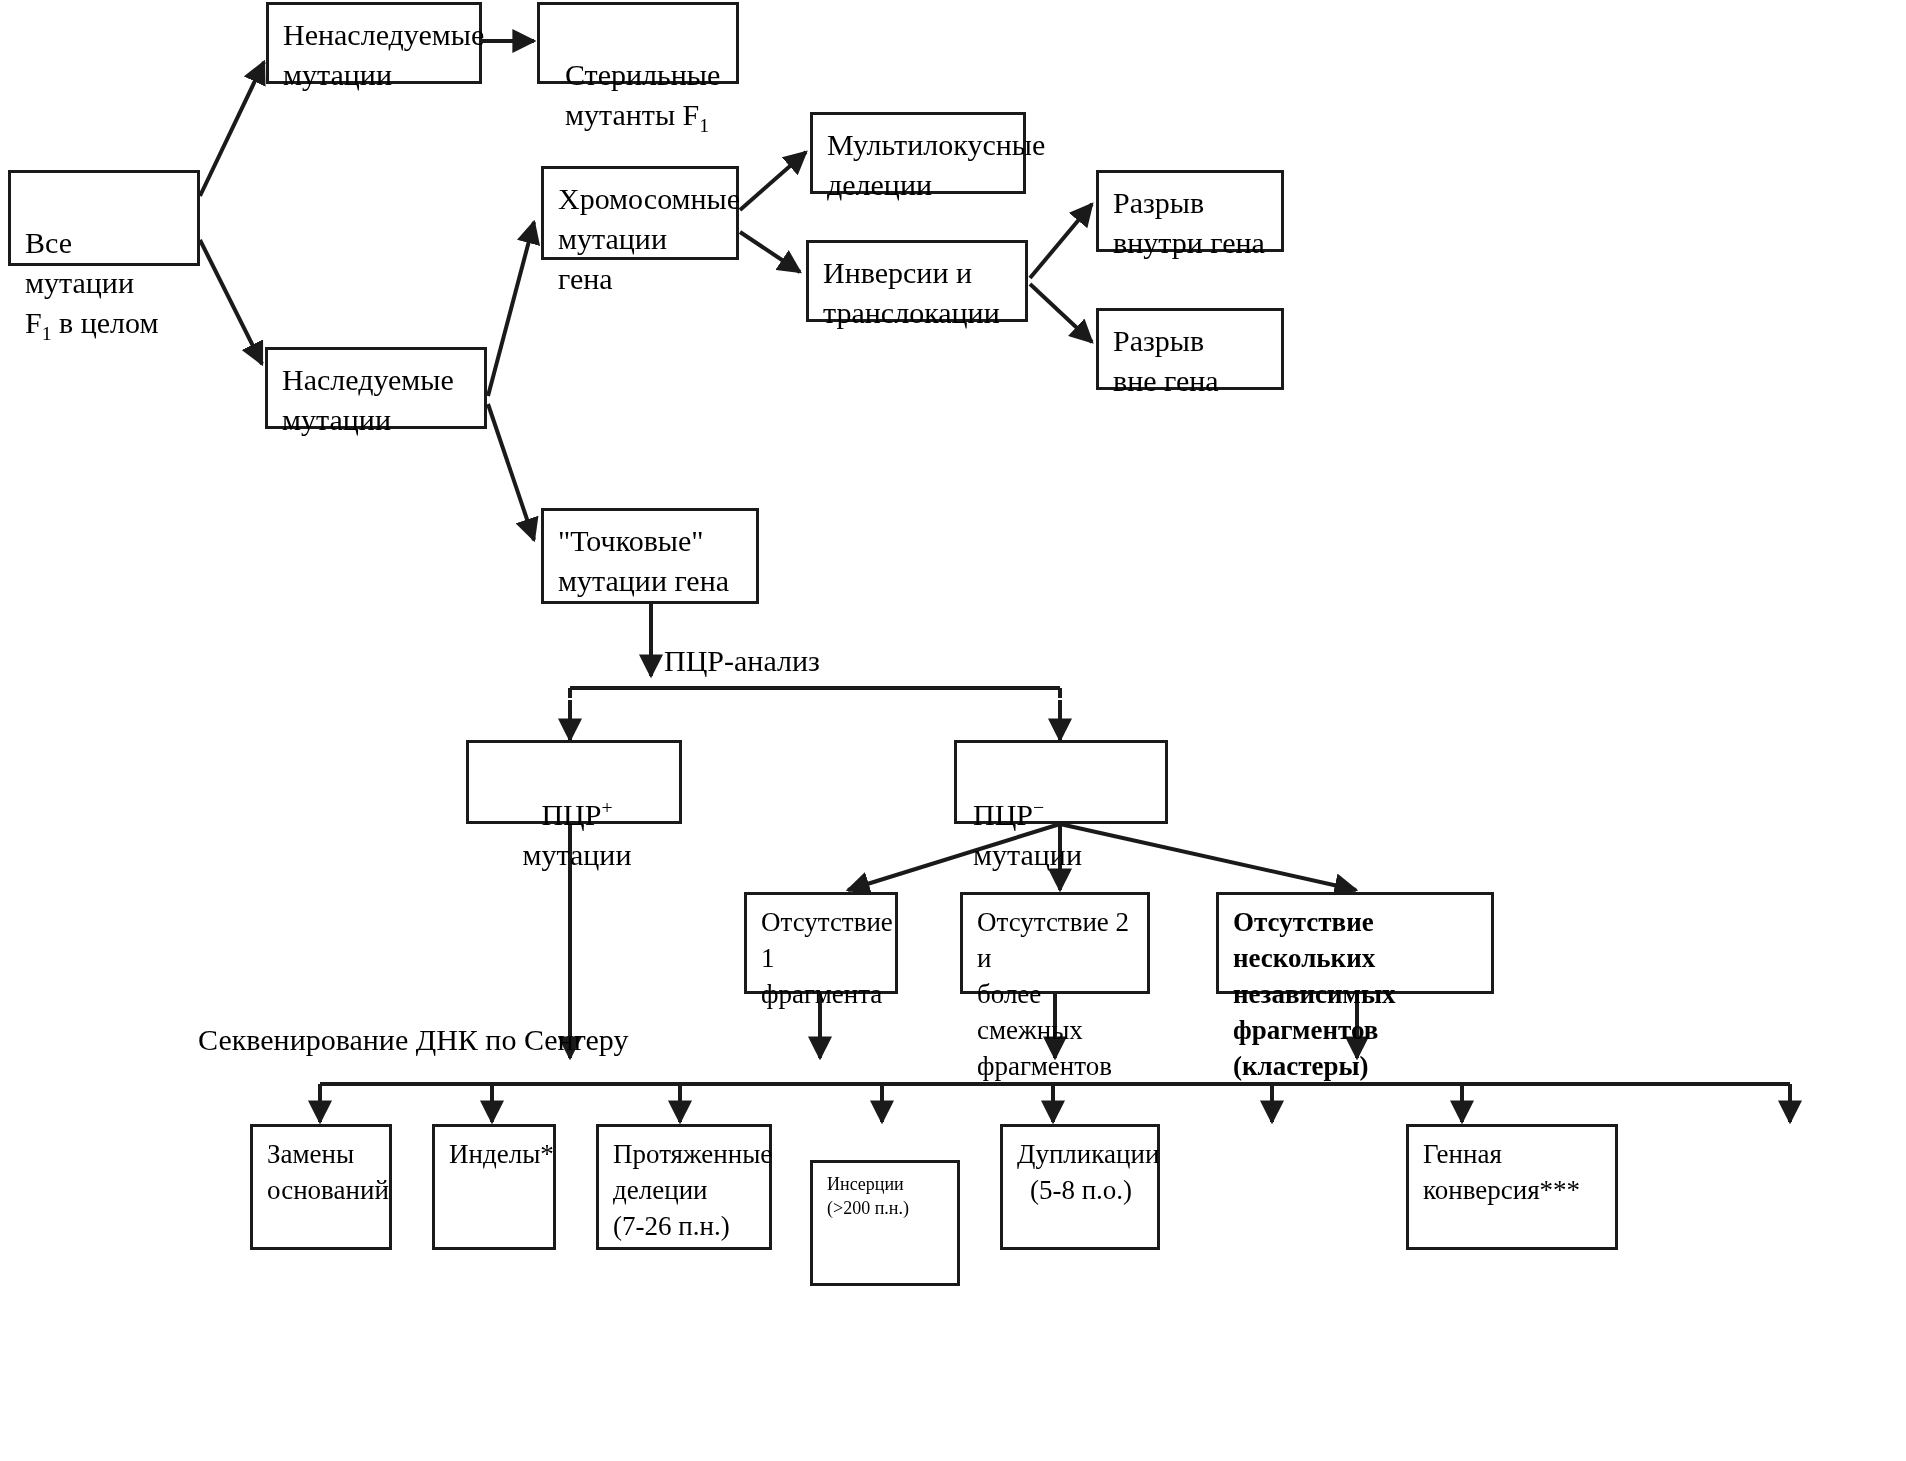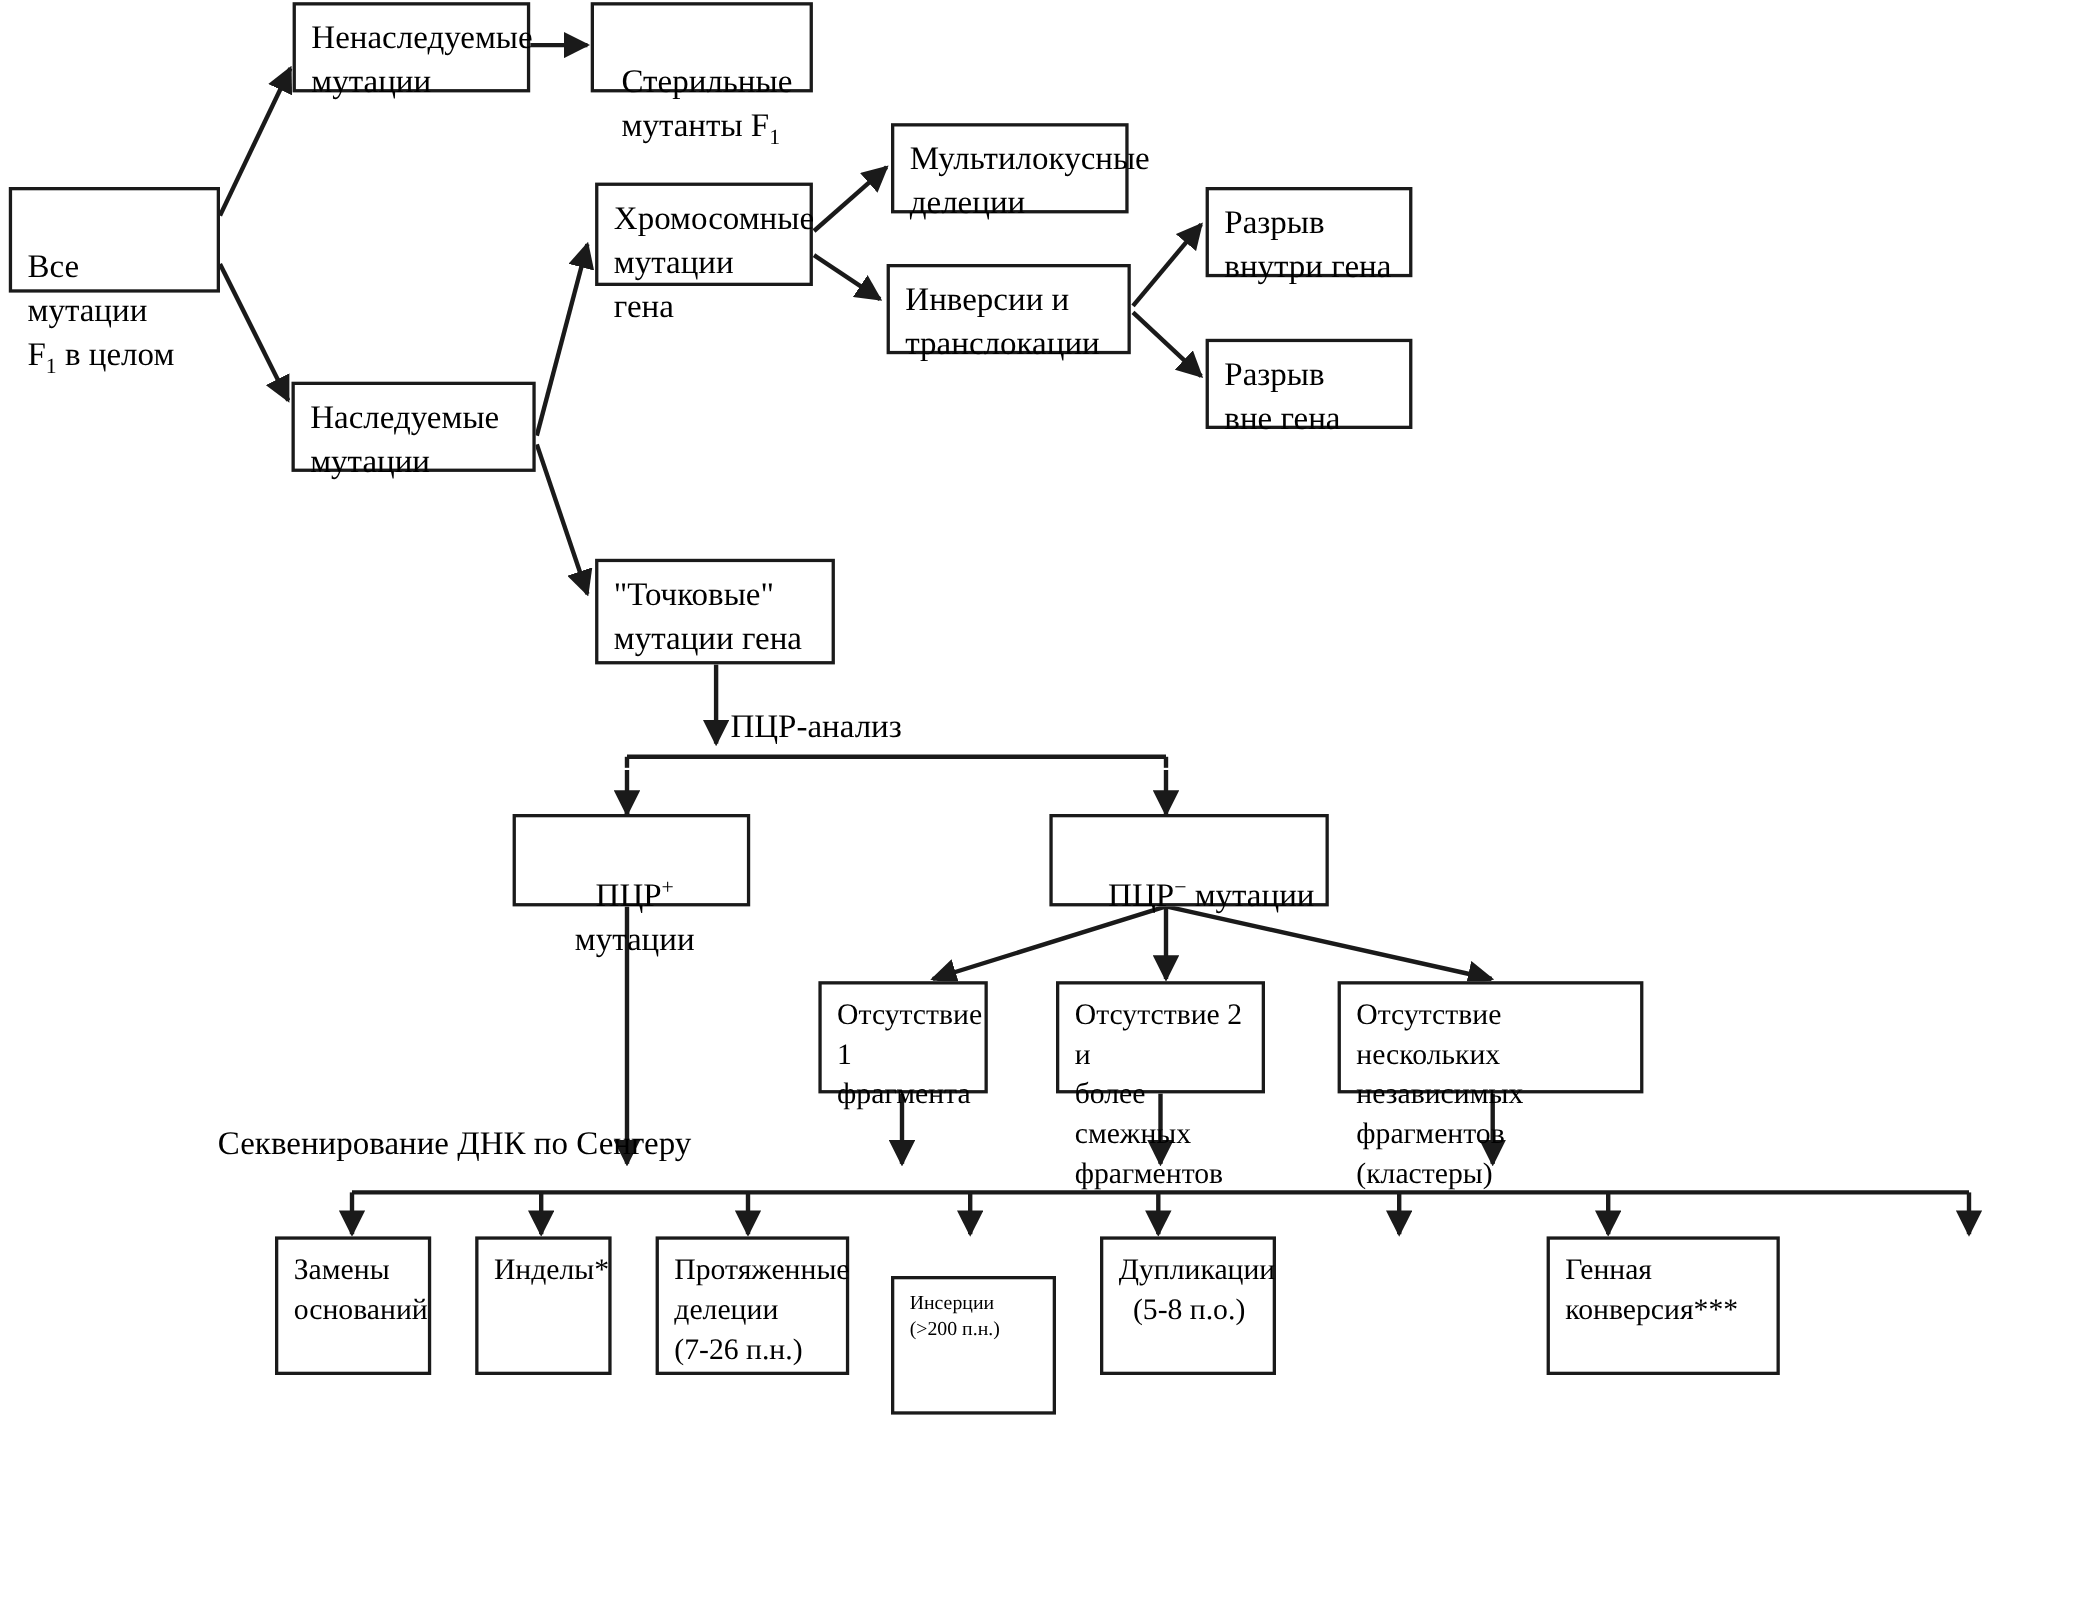--- a/index.html
+++ b/index.html
@@ -157,7 +157,7 @@
     <span>ПЦР<span class="sup">+</span> мутации</span>
   </div>
 
-  <div class="node pad-sm" style="left:954px;top:740px;width:254px;height:84px;text-align:right;">
+  <div class="node pad-sm" style="left:954px;top:740px;width:214px;height:84px;text-align:left;">
     <span>ПЦР<span class="sup">−</span> мутации</span>
   </div>
 

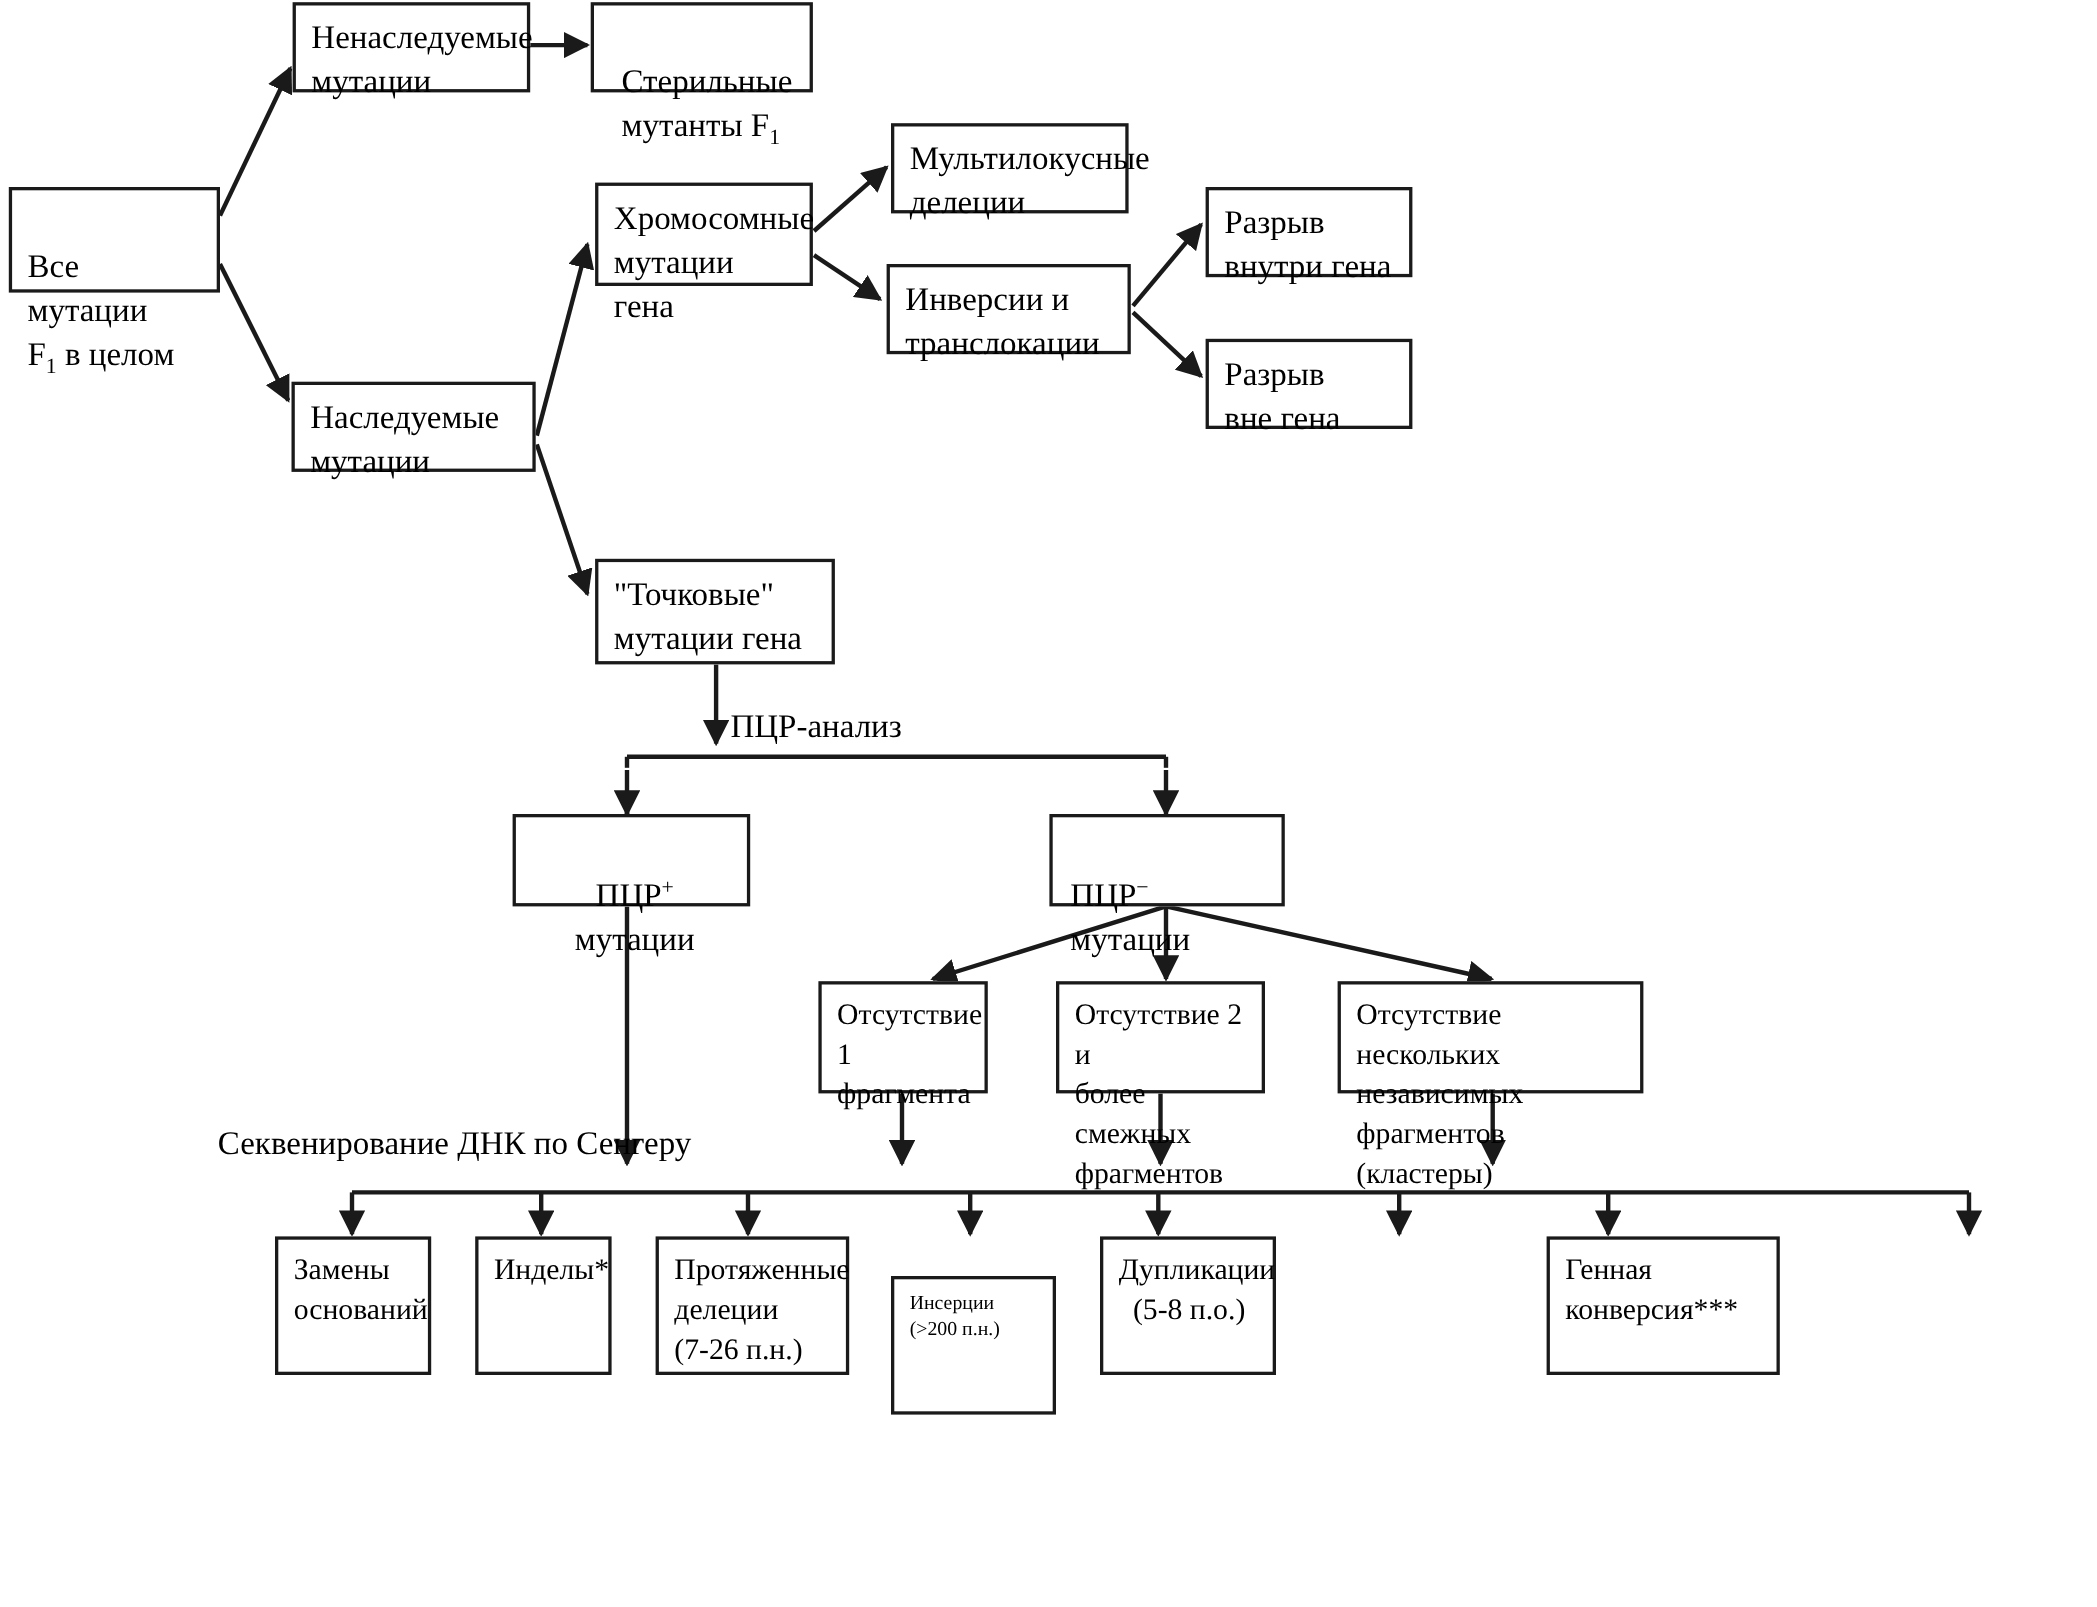--- a/index.html
+++ b/index.html
@@ -168,7 +168,7 @@
 более смежных
 фрагментов</div>
 
-  <div class="node" style="left:1216px;top:892px;width:278px;height:102px;font-size:27px;">Отсутствие нескольких
+  <div class="node" style="left:1216px;top:892px;width:278px;height:102px;font-size:27px;font-weight:bold;">Отсутствие нескольких
 независимых
 фрагментов (кластеры)</div>
 

